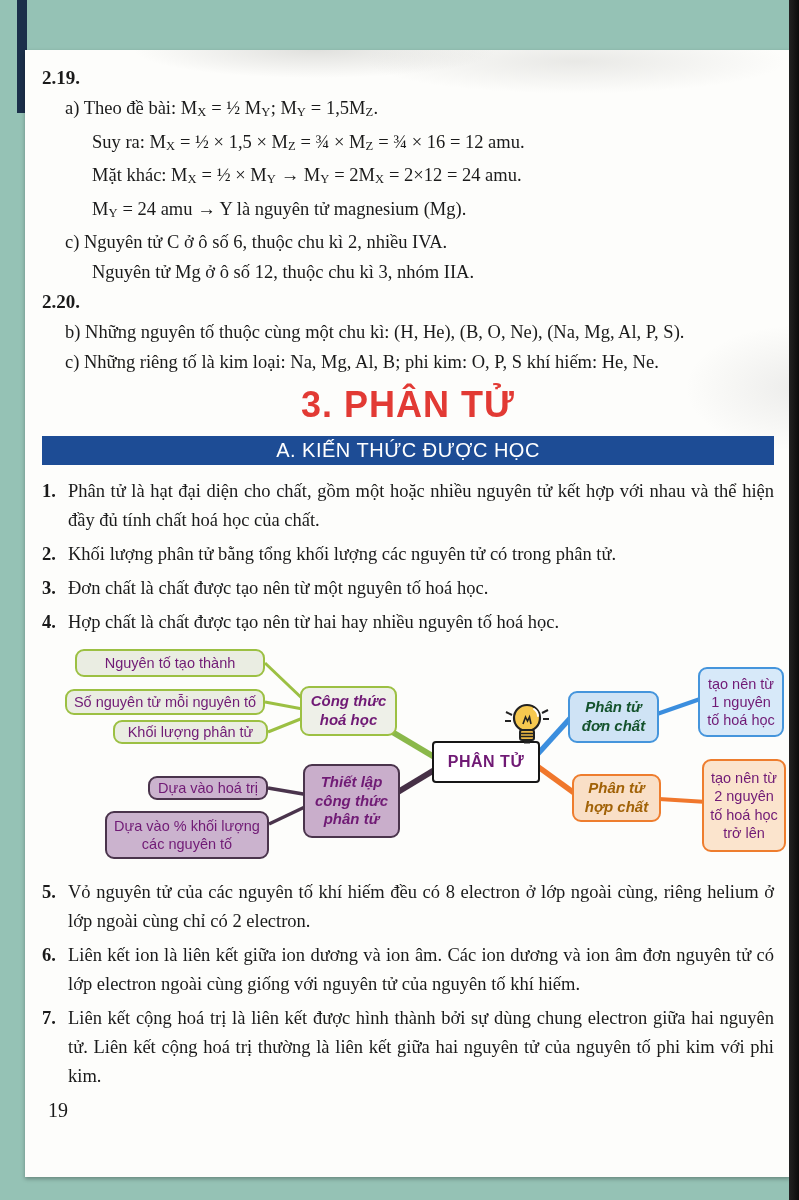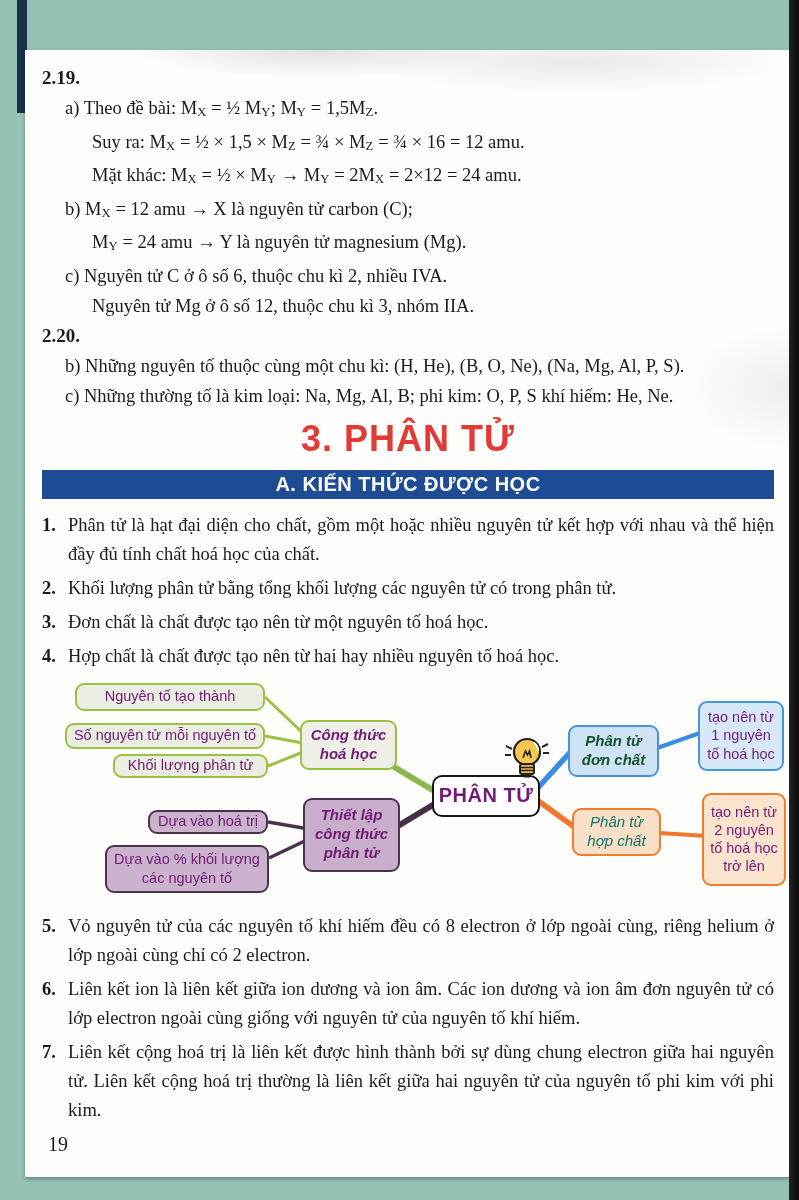--- a/index.html
+++ b/index.html
@@ -91,7 +91,6 @@
       <div class="ex-line lvl1">a) Theo đề bài: M<sub>X</sub> = ½ M<sub>Y</sub>; M<sub>Y</sub> = 1,5M<sub>Z</sub>.</div>
       <div class="ex-line lvl2">Suy ra: M<sub>X</sub> = ½ × 1,5 × M<sub>Z</sub> = ¾ × M<sub>Z</sub> = ¾ × 16 = 12 amu.</div>
       <div class="ex-line lvl2">Mặt khác: M<sub>X</sub> = ½ × M<sub>Y</sub> → M<sub>Y</sub> = 2M<sub>X</sub> = 2×12 = 24 amu.</div>
-      <div class="ex-line lvl1">b) M<sub>X</sub> = 12 amu → X là nguyên tử carbon (C);</div>
       <div class="ex-line lvl2">M<sub>Y</sub> = 24 amu → Y là nguyên tử magnesium (Mg).</div>
       <div class="ex-line lvl1">c) Nguyên tử C ở ô số 6, thuộc chu kì 2, nhiều IVA.</div>
       <div class="ex-line lvl2">Nguyên tử Mg ở ô số 12, thuộc chu kì 3, nhóm IIA.</div>

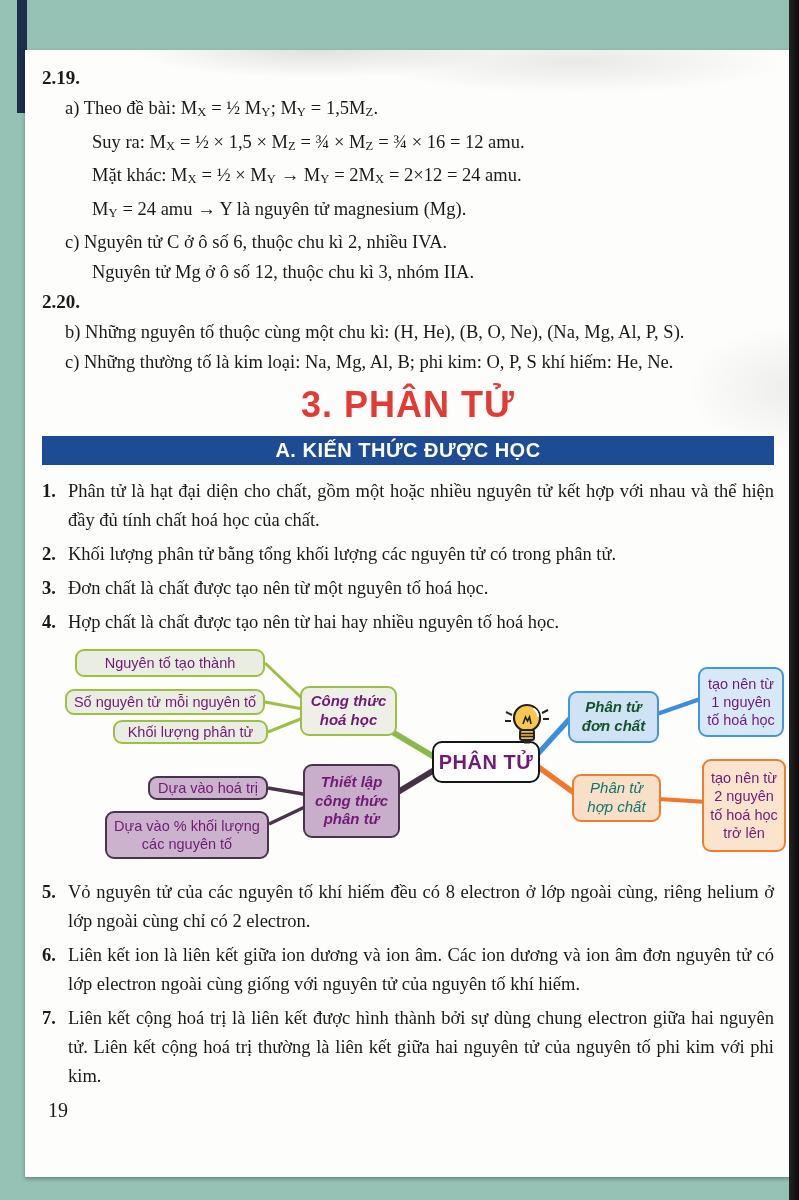--- a/index.html
+++ b/index.html
@@ -99,7 +99,7 @@
     <div class="exercise">
       <div class="ex-id">2.20.</div>
       <div class="ex-line lvl1">b) Những nguyên tố thuộc cùng một chu kì: (H, He), (B, O, Ne),  (Na, Mg, Al, P, S).</div>
-      <div class="ex-line lvl1">c) Những thường tố là kim loại: Na, Mg, Al, B; phi kim: O, P, S khí hiếm: He, Ne.</div>
+      <div class="ex-line lvl1">c) Những riêng tố là kim loại: Na, Mg, Al, B; phi kim: O, P, S khí hiếm: He, Ne.</div>
     </div>
 
     <div class="sec-title">3. PHÂN TỬ</div>

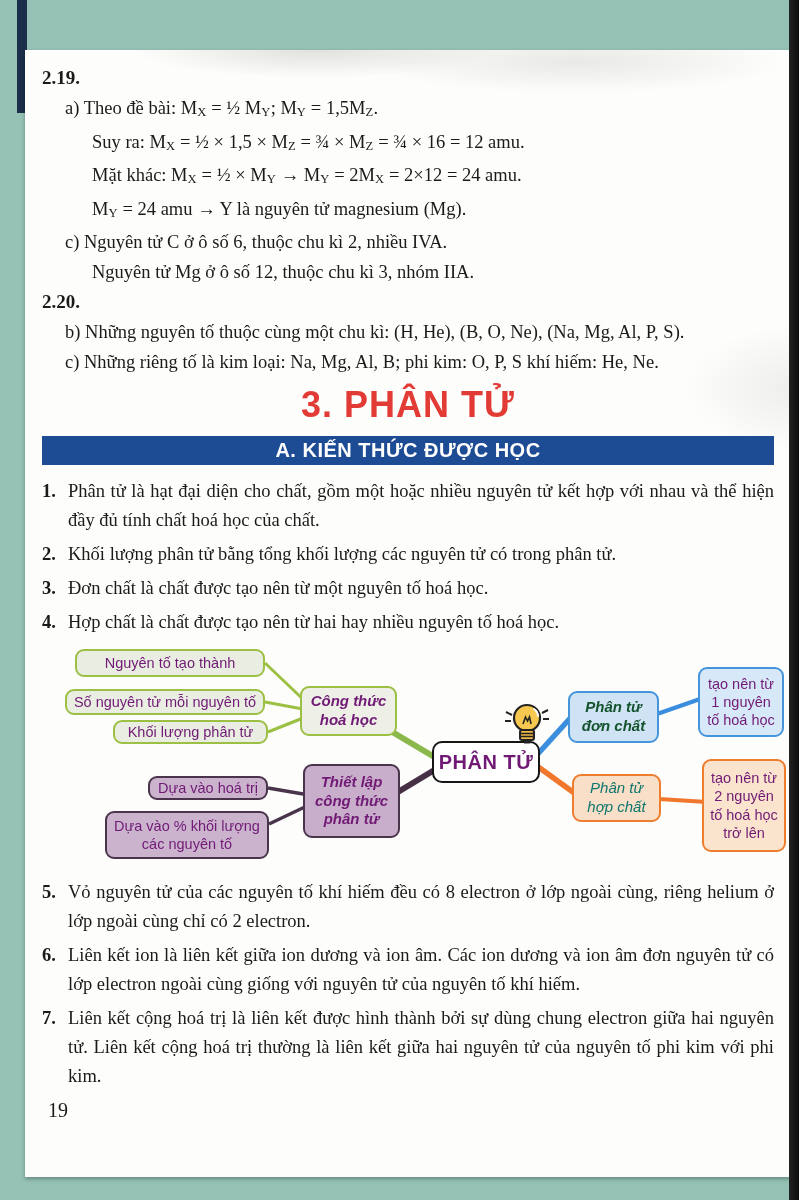--- a/index.html
+++ b/index.html
@@ -38,7 +38,7 @@
   }
   .sec-banner{
     background:var(--banner-blue,#1d4c95);color:#fff;
-    font-family:"Liberation Sans",sans-serif;font-weight:bold;font-size:20px;
+    font-family:"Liberation Sans",sans-serif;font-weight:normal;font-size:20px;
     text-align:center;height:29px;line-height:29px;letter-spacing:.5px;
     margin-bottom:12px;
   }

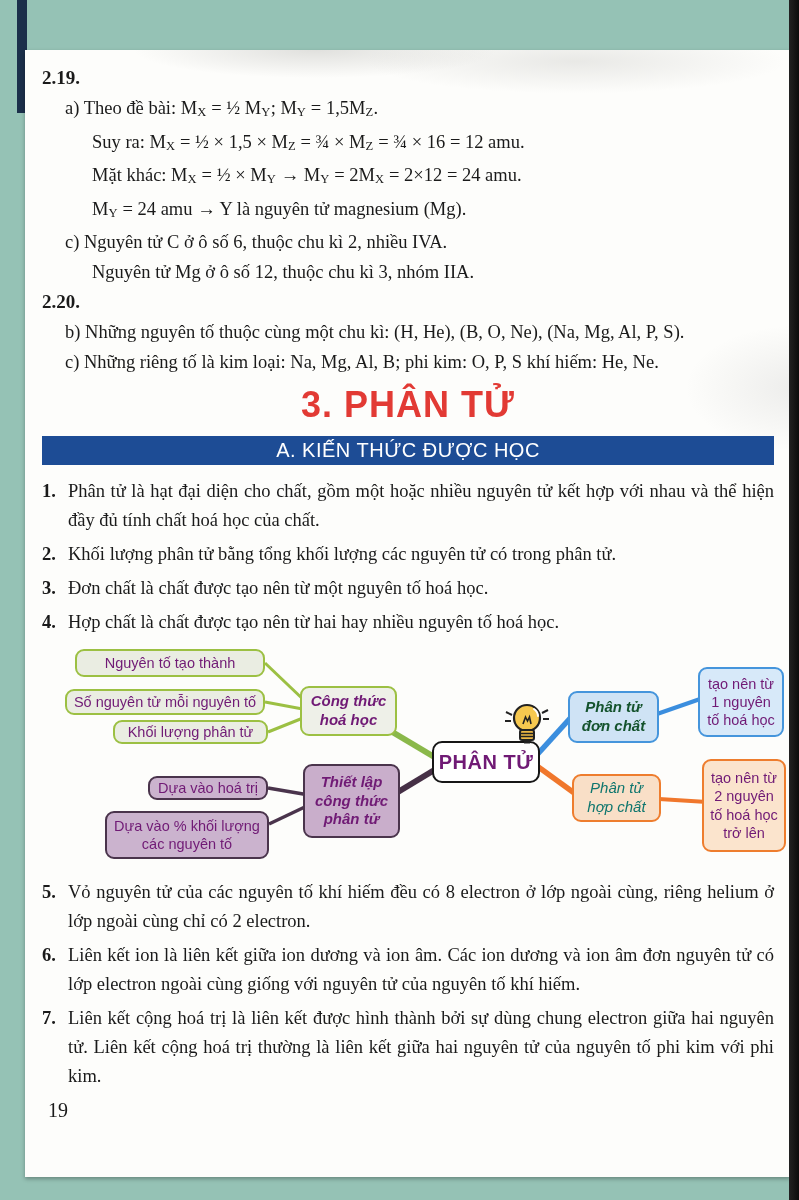--- a/index.html
+++ b/index.html
@@ -60,7 +60,7 @@
   .g-hub{background:#eef0e8;border:2.5px solid var(--green-border,#9cc043);font-weight:bold;font-style:italic;font-size:15px;}
   .p-item{background:var(--purple-fill,#cbb3ce);border:2px solid var(--purple-border,#4a344c);}
   .p-hub{background:#c9aecb;border:2.5px solid var(--purple-border,#4a344c);font-weight:bold;font-style:italic;font-size:15px;}
-  .center-box{background:#fff;border:2.5px solid #161616;font-weight:bold;font-size:20px;letter-spacing:.5px;border-radius:10px;}
+  .center-box{background:#fff;border:2.5px solid #161616;font-weight:bold;font-size:16px;letter-spacing:.5px;border-radius:4px;}
   .b-hub{background:var(--blue-fill,#cfe3f5);border:2.5px solid var(--blue-border,#4595dc);font-weight:bold;font-style:italic;font-size:15px;color:#14532d;}
   .b-leaf{background:#d7e9f9;border:2.5px solid var(--blue-border,#4595dc);}
   .o-hub{background:var(--orange-fill,#f9dfc7);border:2.5px solid var(--orange-border,#ee7d2e);font-weight:normal;font-style:italic;font-size:15px;color:#0f766e;}

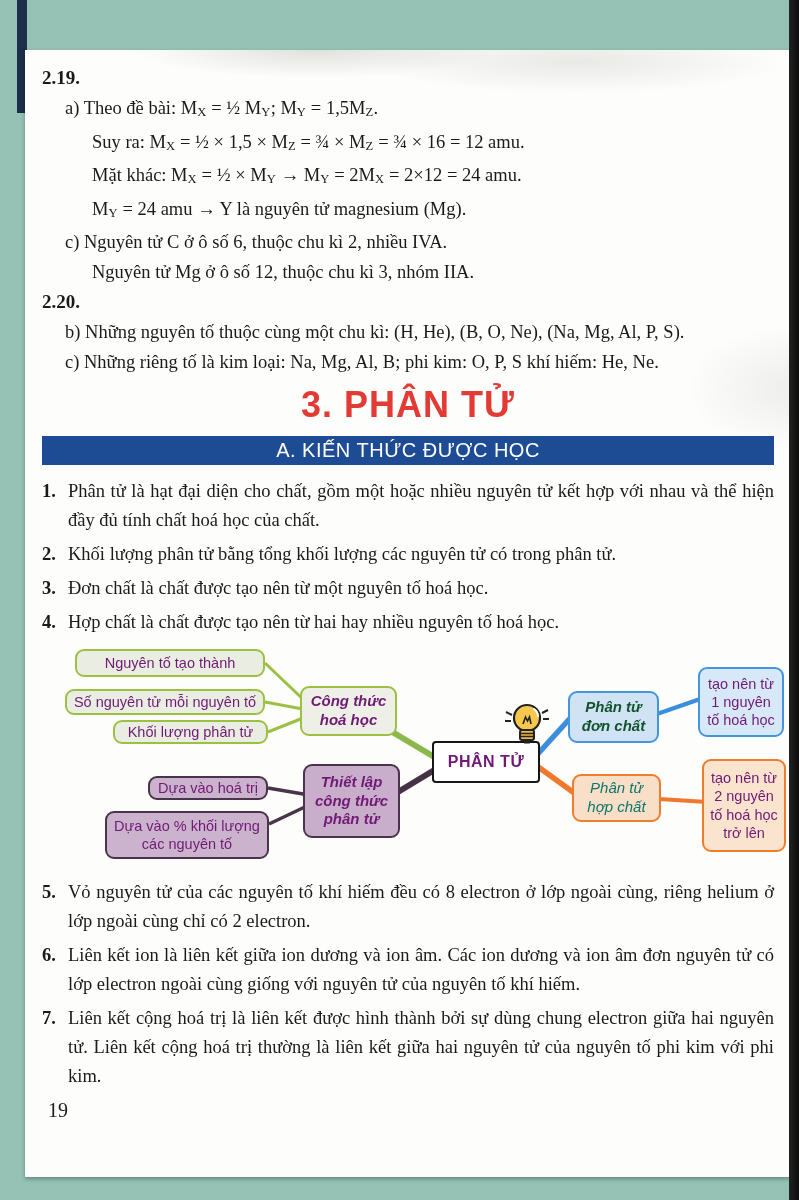--- a/index.html
+++ b/index.html
@@ -63,7 +63,7 @@
   .center-box{background:#fff;border:2.5px solid #161616;font-weight:bold;font-size:16px;letter-spacing:.5px;border-radius:4px;}
   .b-hub{background:var(--blue-fill,#cfe3f5);border:2.5px solid var(--blue-border,#4595dc);font-weight:bold;font-style:italic;font-size:15px;color:#14532d;}
   .b-leaf{background:#d7e9f9;border:2.5px solid var(--blue-border,#4595dc);}
-  .o-hub{background:var(--orange-fill,#f9dfc7);border:2.5px solid var(--orange-border,#ee7d2e);font-weight:normal;font-style:italic;font-size:15px;color:#0f766e;}
+  .o-hub{background:var(--orange-fill,#f9dfc7);border:2.5px solid var(--orange-border,#ee7d2e);font-weight:bold;font-style:italic;font-size:15px;color:#a16207;}
   .o-leaf{background:#fbe4cd;border:2.5px solid var(--orange-border,#ee7d2e);}
   line.gthin{stroke:var(--green-border,#9cc043);stroke-width:3;}
   line.gthick{stroke:var(--green-line,#8ab84a);stroke-width:6;}

